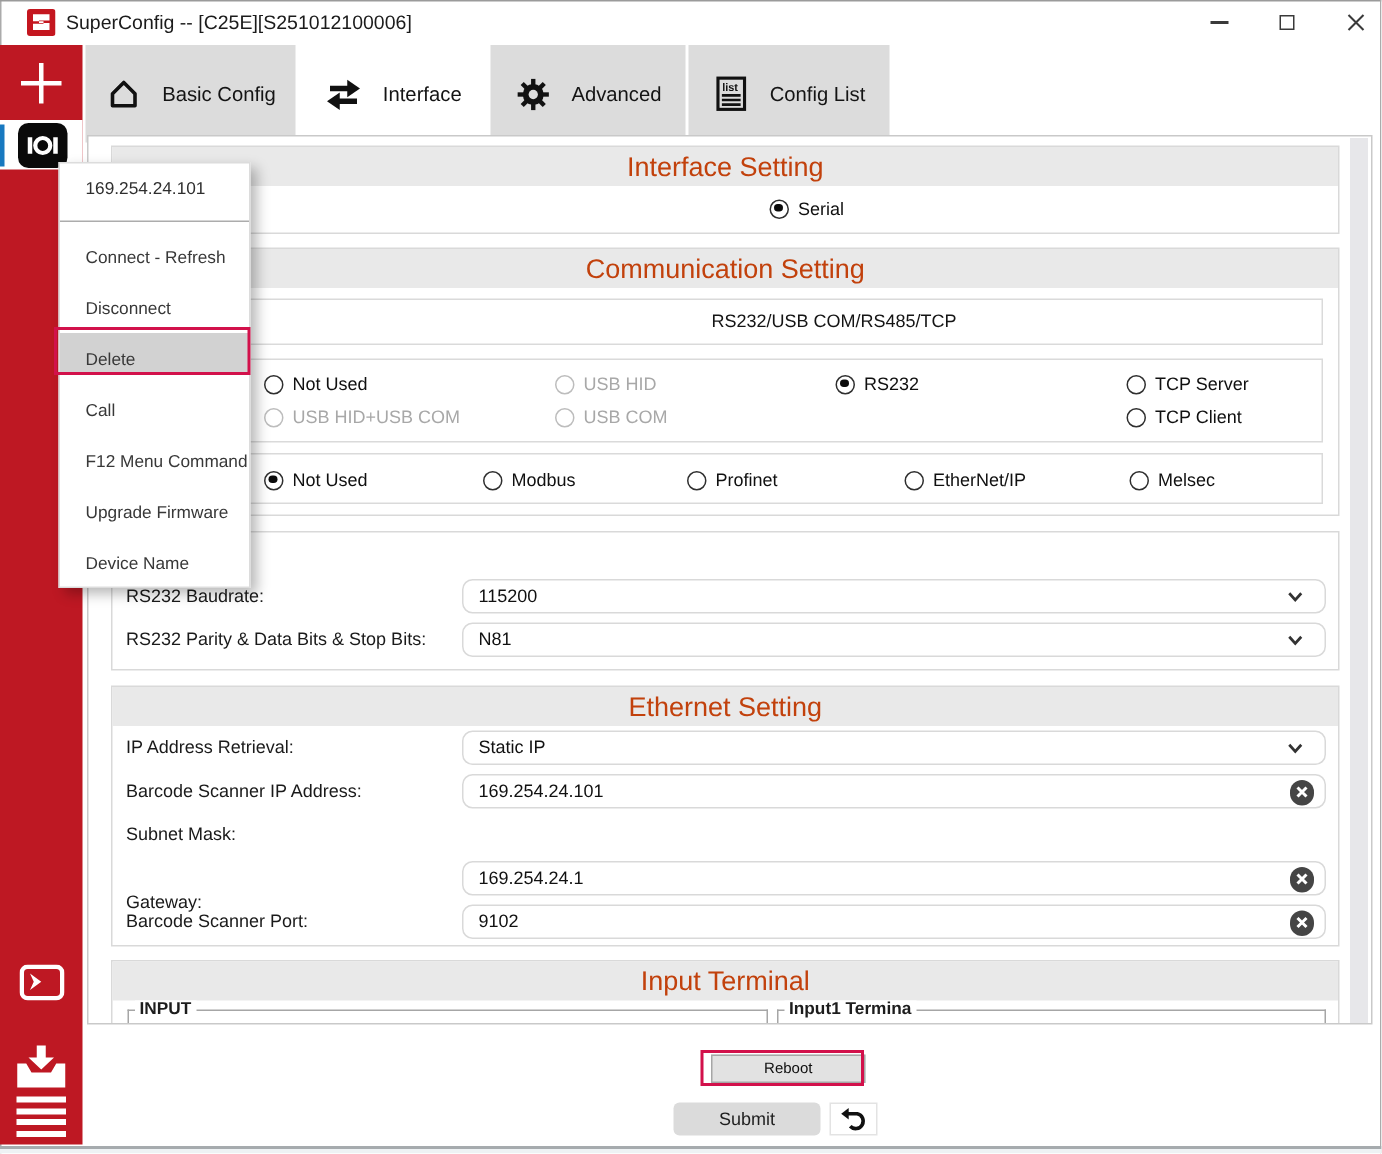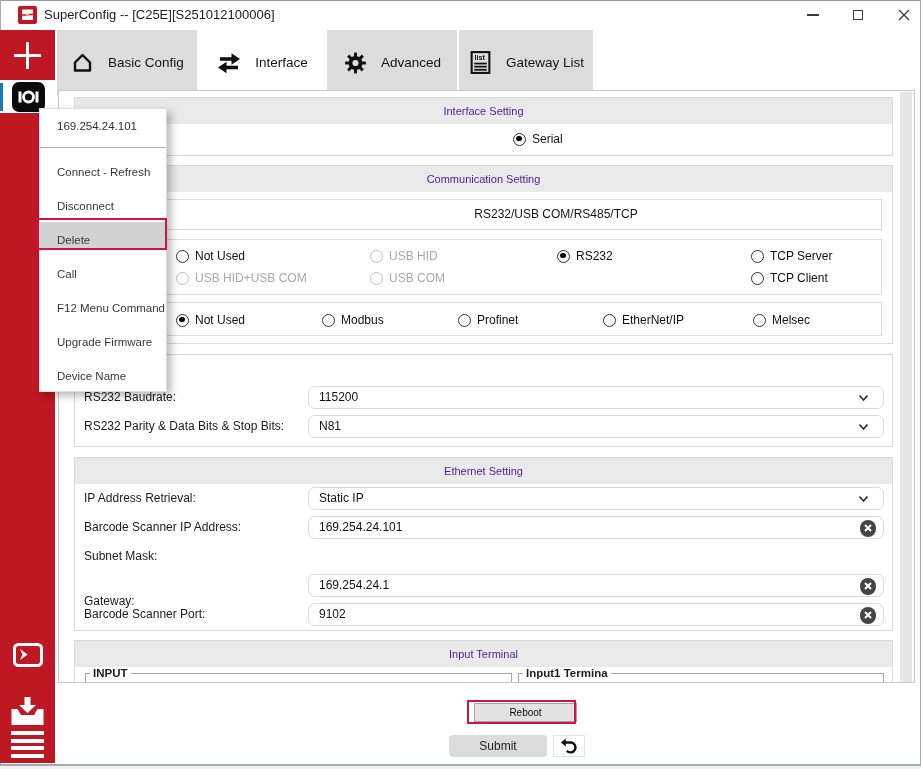--- a/index.html
+++ b/index.html
@@ -149,7 +149,7 @@
       <line x1="6" y1="16" x2="18" y2="16" stroke="#111" stroke-width="1.7"></line>
       <line x1="6" y1="19" x2="18" y2="19" stroke="#111" stroke-width="1.7"></line>
     </svg>
-    <span>Gateway List</span>
+    <span>Config List</span>
   </div>
 
   <div id="plus-btn">

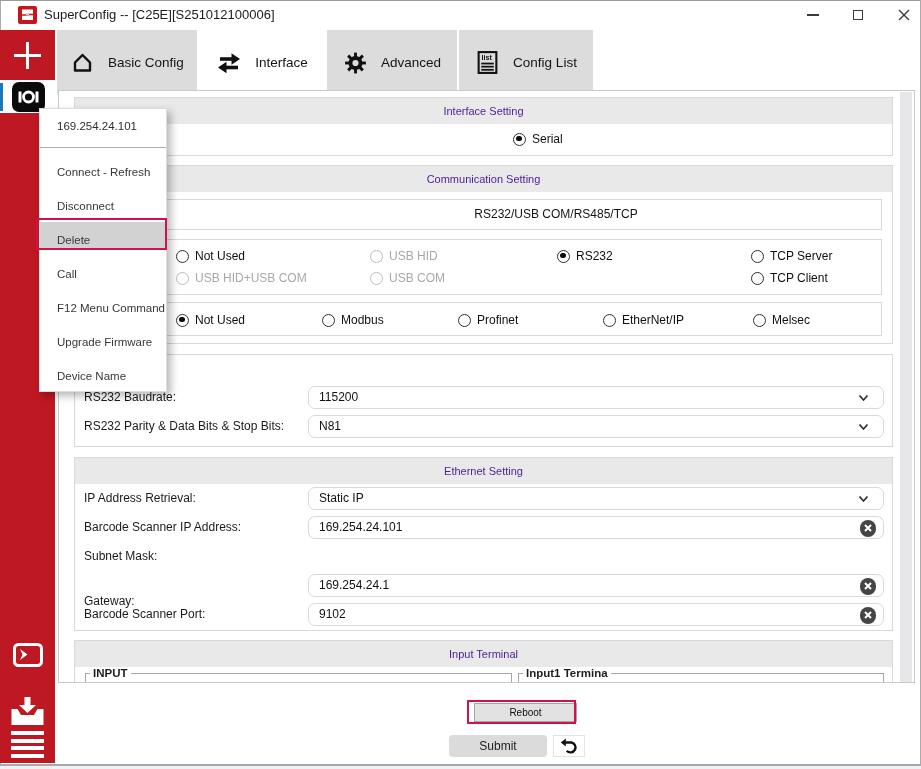--- a/index.html
+++ b/index.html
@@ -57,7 +57,7 @@
   #scrollbar{position:absolute;right:2px;top:1px;width:12px;height:591px;background:#E7E7EA}
 
   .section{position:absolute;left:15px;width:819px;border:1px solid #D9D9D9;background:#fff}
-  .section-header{height:26px;background:#E9E9E9;display:flex;align-items:center;justify-content:center;font-size:11px;color:#4c1d95}
+  .section-header{height:26px;background:#E9E9E9;display:flex;align-items:center;justify-content:center;font-size:18px;color:#c2410c}
   .subbox{position:absolute;left:5px;width:802px;border:1px solid #DADADA;background:#fff}
 
   #sec-interface{top:6px;height:59px}

